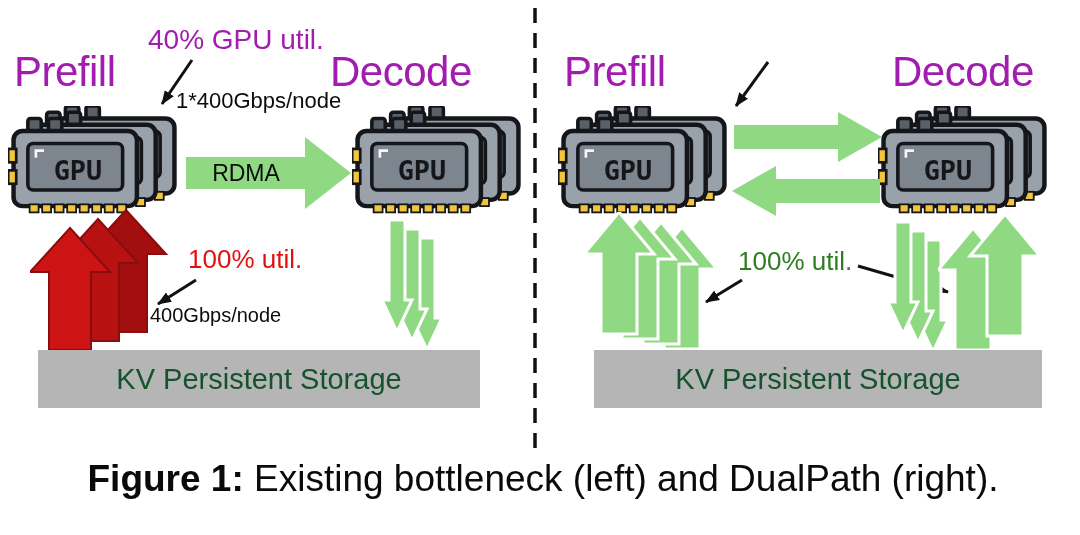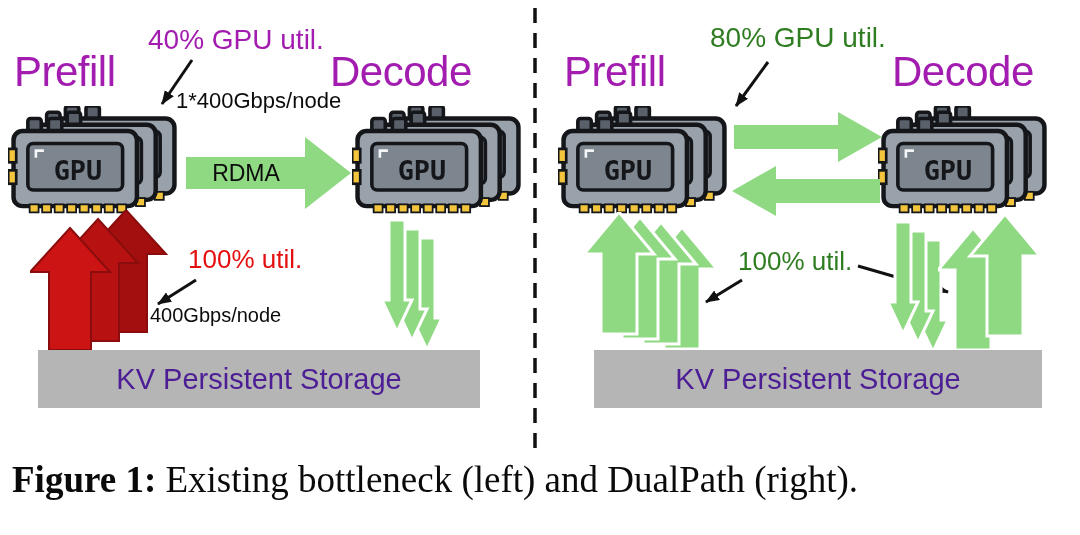--- a/index.html
+++ b/index.html
@@ -210,7 +210,6 @@
   <div class="t title" style="left:564px; top:48px;">Prefill</div>
   <div class="t title" style="left:892px; top:48px;">Decode</div>
 
-  <div class="t util-green" style="left:710px; top:22px;">80% GPU util.</div>
   <svg class="abs" style="left:724px; top:56px;" width="56" height="56">
     <line x1="44" y1="6" x2="12" y2="50" stroke="#111" stroke-width="3" marker-end="url(#ah)"></line>
   </svg>

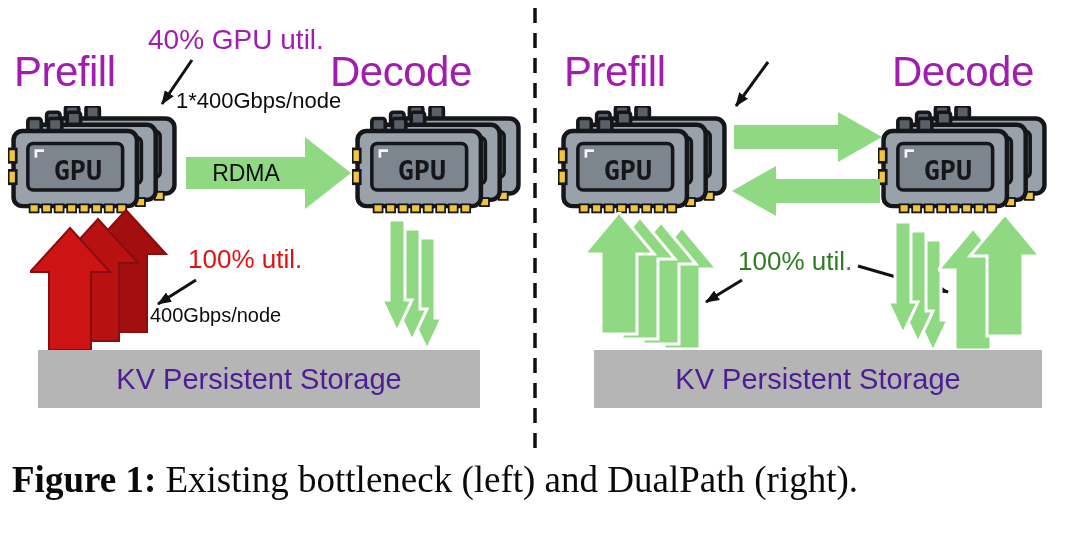--- a/index.html
+++ b/index.html
@@ -20,7 +20,7 @@
     position:absolute; background:#b5b5b5; display:flex;
     align-items:center; justify-content:center;
   }
-  .storage-bar span { font-size:29px; color:#4c1d95; }
+  .storage-bar span { font-size:29px; color:#14532d; }
   .caption {
     position:absolute; left:12px; top:458px; width:1062px;
     font-family:Liberation Serif, serif; font-size:37px; color:#0a0a0a;

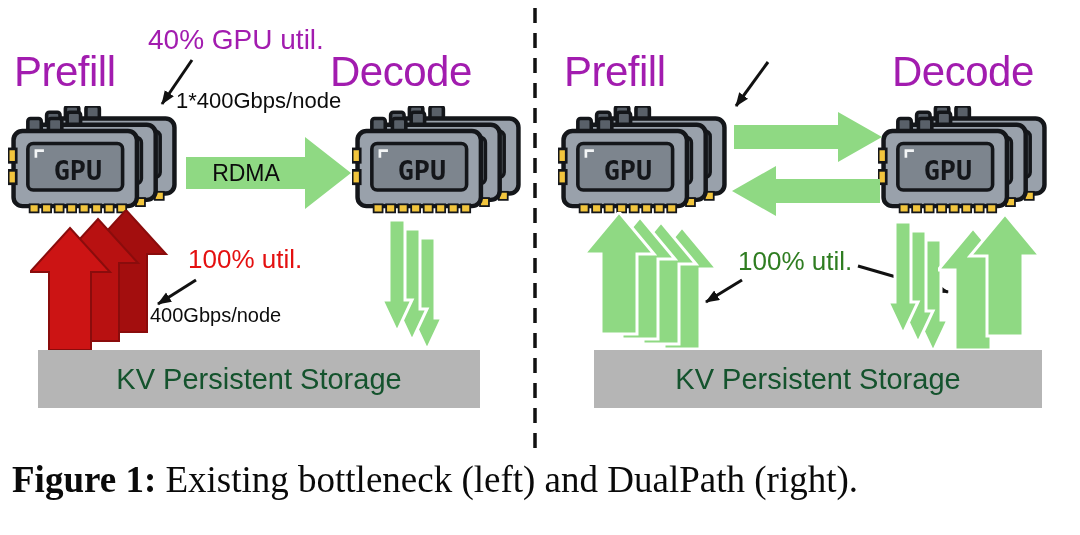--- a/index.html
+++ b/index.html
@@ -23,8 +23,9 @@
   .storage-bar span { font-size:29px; color:#14532d; }
   .caption {
     position:absolute; left:12px; top:458px; width:1062px;
-    font-family:Liberation Serif, serif; font-size:37px; color:#0a0a0a;
+    font-family:Liberation Sans, sans-serif; font-size:37px; color:#0a0a0a;
     white-space:nowrap;
+    text-align:center;
   }
   .caption .pfx { font-weight:700; }
 </style>

